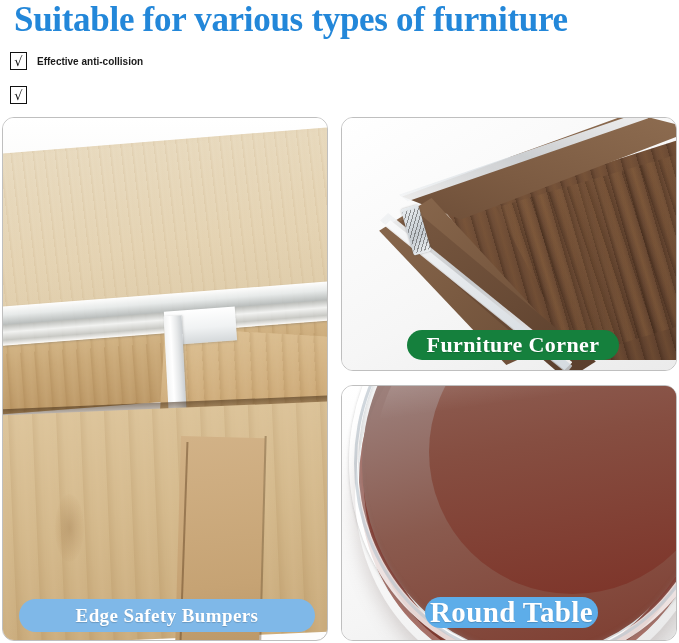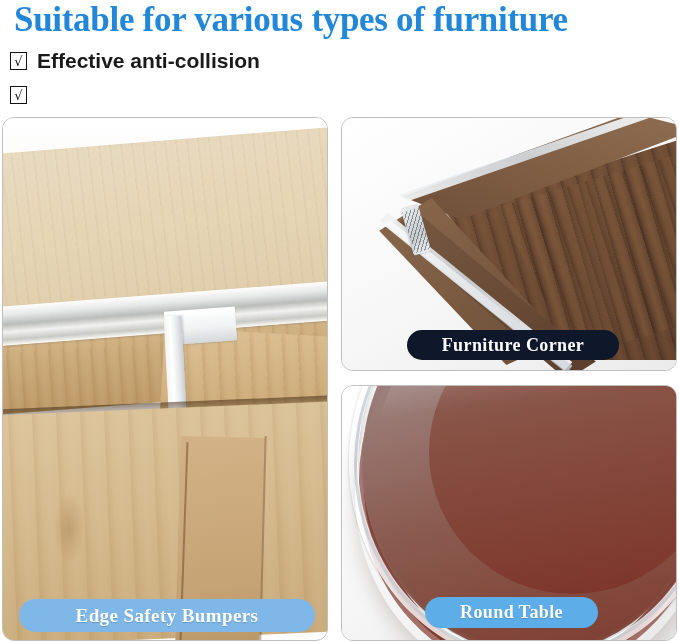--- a/index.html
+++ b/index.html
@@ -38,7 +38,7 @@
   .bullet-text{
     font-family:"Liberation Sans",sans-serif;
     font-weight:bold;
-    font-size:21px;
+    font-size:10px;
     color:#1a1a1a;
     white-space:nowrap;
   }

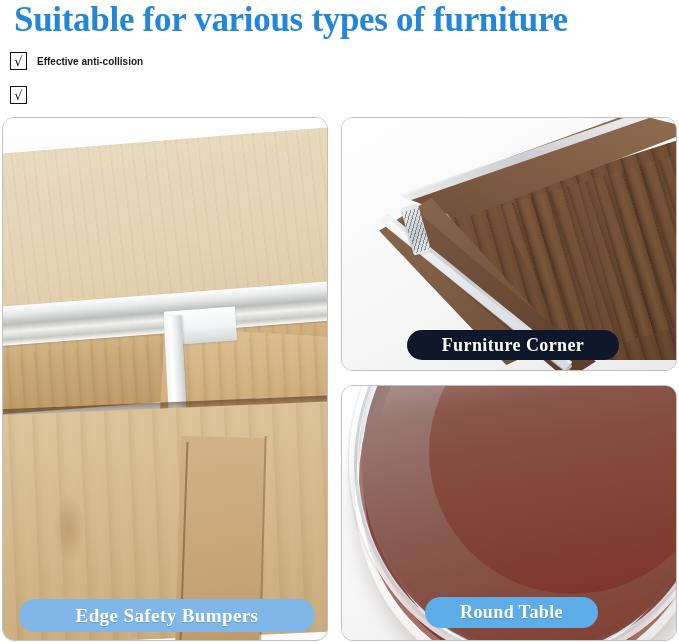--- a/index.html
+++ b/index.html
@@ -76,7 +76,7 @@
   }
   #pill-corner{
     left:65px;bottom:10px;width:212px;height:30px;
-    background:#0f172a;font-size:18px;
+    background:#15803d;font-size:22px;
   }
   #pill-round{
     left:83px;bottom:12px;width:173px;height:31px;

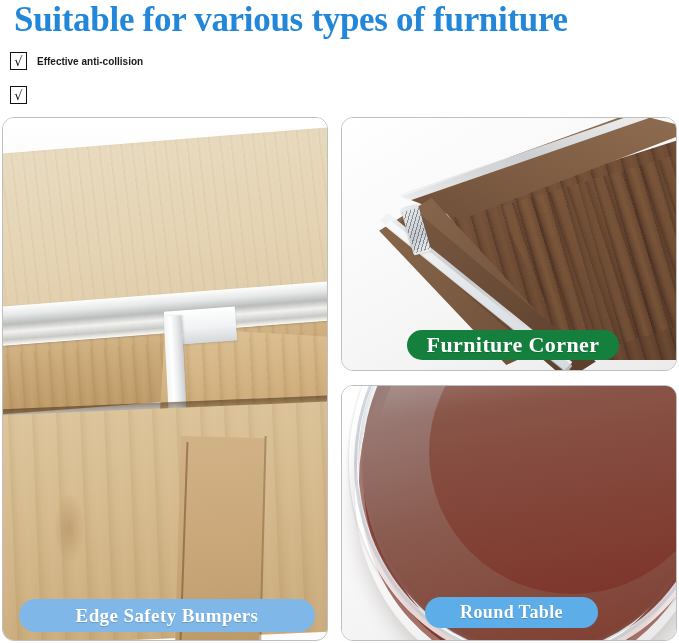--- a/index.html
+++ b/index.html
@@ -80,7 +80,7 @@
   }
   #pill-round{
     left:83px;bottom:12px;width:173px;height:31px;
-    background:#5dade9;font-size:18px;
+    background:#5dade9;font-size:29px;
   }
 
   

